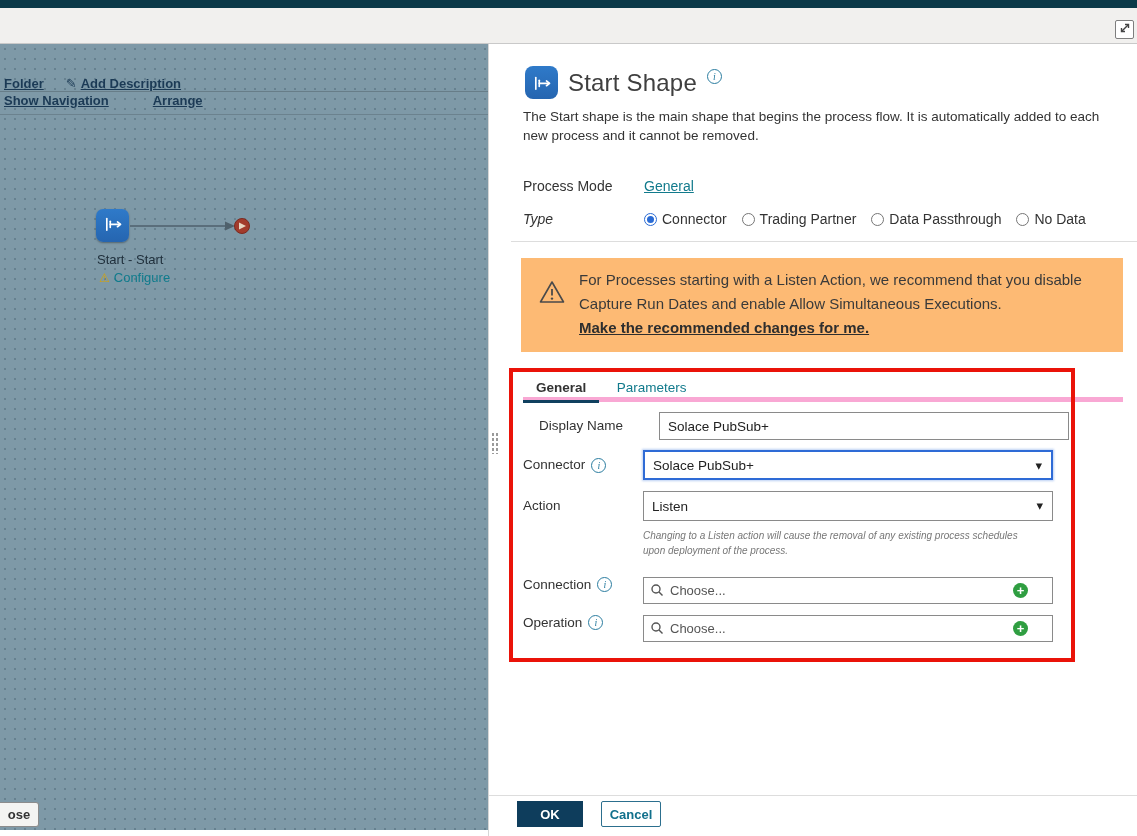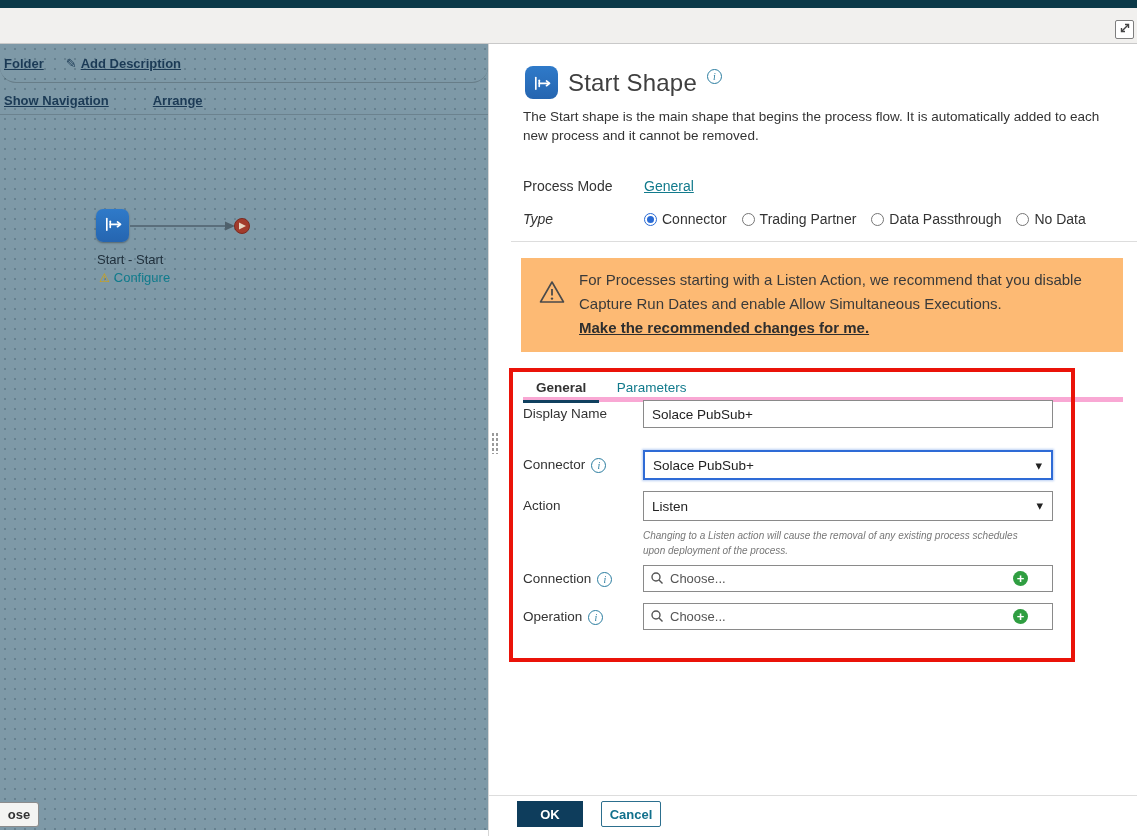--- a/index.html
+++ b/index.html
@@ -14,7 +14,7 @@
   
   .canvas{position:absolute;left:0;top:44px;width:488px;height:786px;background-color:#7e99a7;
     background-image:radial-gradient(rgba(20,45,60,0.22) 1px, transparent 1.3px);background-size:10px 10px;}
-  .canvas-row1{position:absolute;left:0;top:0;width:100%;height:39px;border-bottom:1px solid rgba(0,0,0,0.18);display:flex;align-items:center;padding-left:4px;box-sizing:border-box;border-radius:16px;}
+  .canvas-row1{position:absolute;left:0;top:0;width:100%;height:48px;border-bottom:1px solid rgba(0,0,0,0.18);display:flex;align-items:flex-end;padding-left:4px;box-sizing:border-box;}
   .canvas-row2{position:absolute;left:0;top:42px;width:100%;height:29px;border-bottom:1px solid rgba(0,0,0,0.15);display:flex;align-items:center;padding-left:4px;box-sizing:border-box;}
   .canvas a,.canvas .lnk{color:#1b3a55;font-weight:bold;font-size:13px;text-decoration:underline;cursor:pointer;}
   .pencil{font-size:13px;color:#1b3a55;margin:0 4px 0 22px;text-decoration:none;}

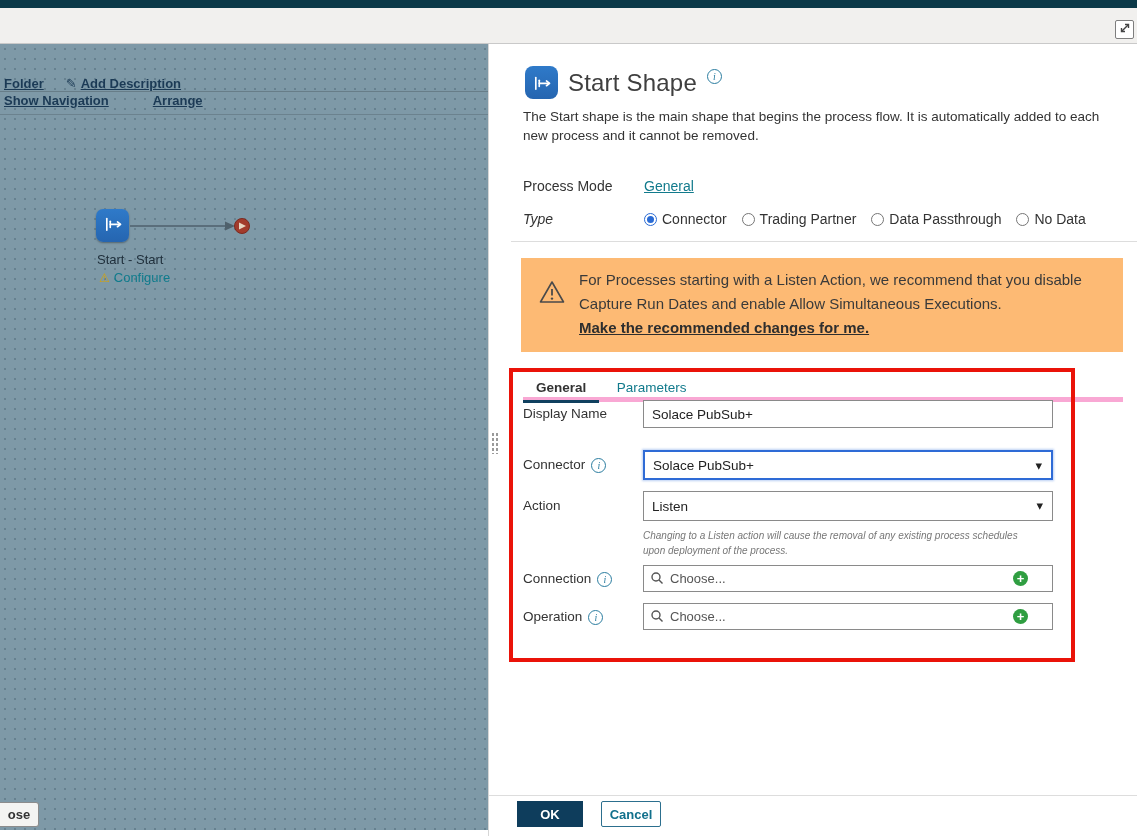--- a/index.html
+++ b/index.html
@@ -214,7 +214,7 @@
       <span class="tab inactive">Parameters</span>
     </div>
 
-    <div class="frow" style="top:356px;">
+    <div class="frow" style="top:368px;margin-left:16px;">
       <span class="flbl">Display Name</span>
       <div class="ctrl">
         <input class="txt-input" value="Solace PubSub+" style="">

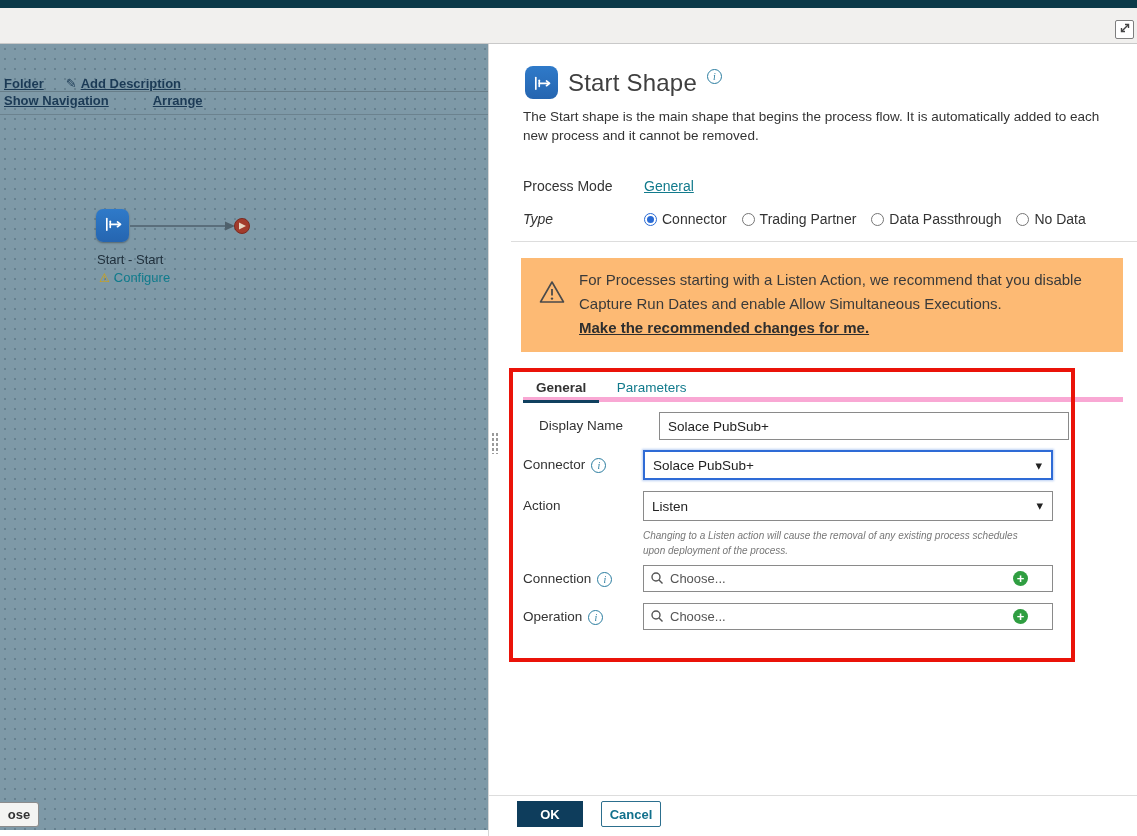--- a/index.html
+++ b/index.html
@@ -71,7 +71,7 @@
   .sel-box .chev{position:absolute;right:9px;top:6px;color:#222;font-size:13px;}
   .sel-box.focus{border:2px solid #2e6bd6;box-shadow:0 0 2px 1px rgba(60,120,220,.35);}
   .helper{font-style:italic;font-size:10px;color:#777;line-height:15px;width:390px;}
-  .choose-wrap{position:relative;width:392px;height:27px;}
+  .choose-wrap{position:relative;width:392px;height:27px;margin-top:12px;}
   .choose-input{width:410px;height:27px;border:1px solid #8a8a8a;box-sizing:border-box;font-size:13px;color:#444;padding:0 26px 0 26px;font-family:"Liberation Sans",sans-serif;background:#fff;}
   .choose-input::placeholder{color:#555;opacity:1;}
   .search-ic{position:absolute;left:7px;top:6px;}

